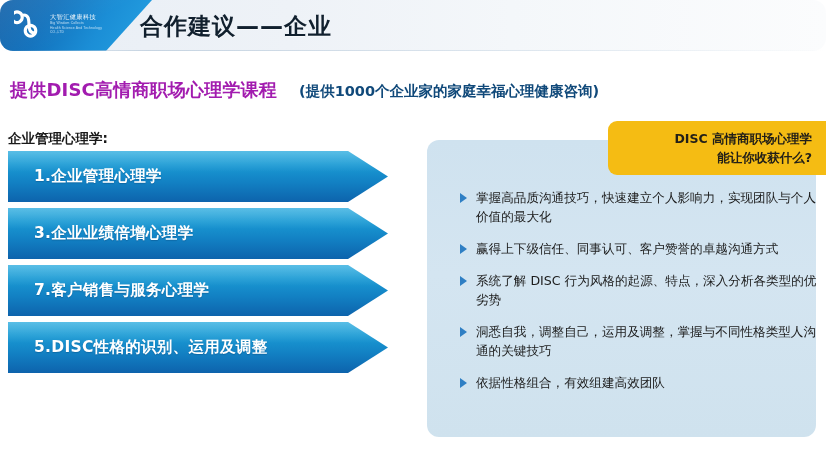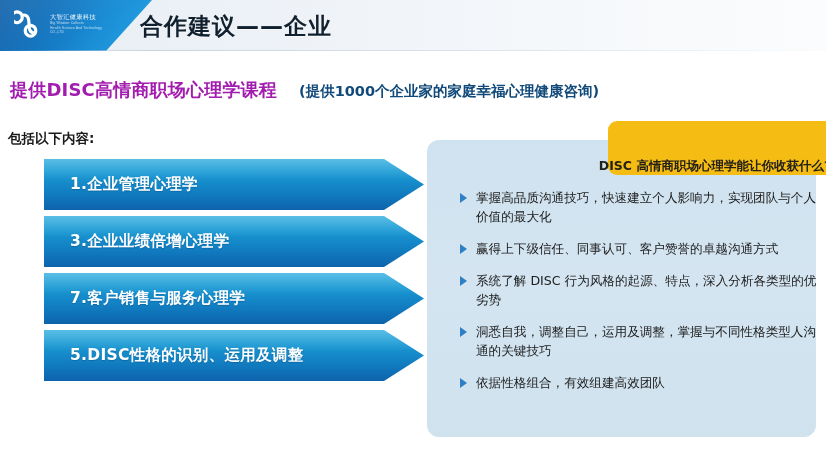--- a/index.html
+++ b/index.html
@@ -22,6 +22,7 @@
     width: 826px; height: 51px;
     background: linear-gradient(90deg, #e8eef5 0%, #eef2f7 35%, #f4f7fa 62%, #fbfcfd 100%);
     overflow: hidden;
+    border-radius: 13px;
   }
   .header-diagonal {
     position: absolute;

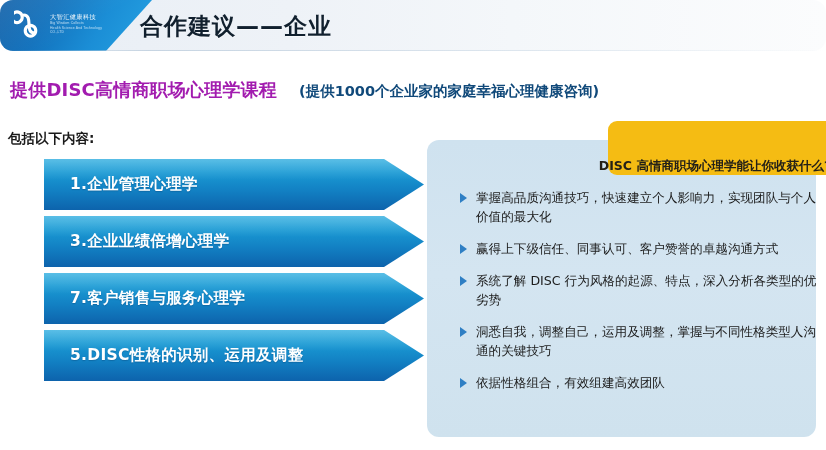--- a/index.html
+++ b/index.html
@@ -215,7 +215,7 @@
     <span class="main-subtitle">(提供1000个企业家的家庭幸福心理健康咨询)</span>
   </div>
 
-  <div class="includes-label">包括以下内容:</div>
+  <div class="includes-label">企业管理心理学:</div>
 
   <div class="arrow-list">
     <div class="arrow-item">

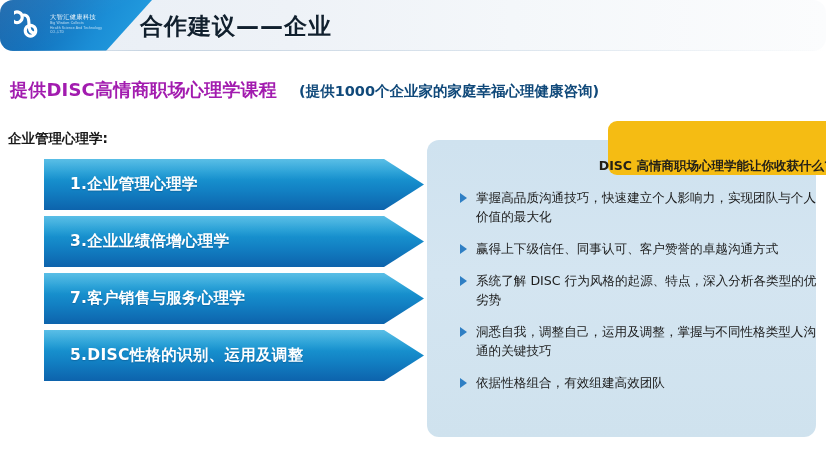--- a/index.html
+++ b/index.html
@@ -142,7 +142,7 @@
     background: #f5bc13;
     border-top-left-radius: 9px;
     border-bottom-left-radius: 9px;
-    display: flex; 
+    display: flex; flex-direction: column;
     align-items: flex-end; justify-content: center;
     padding: 0 14px 0 10px;
   }

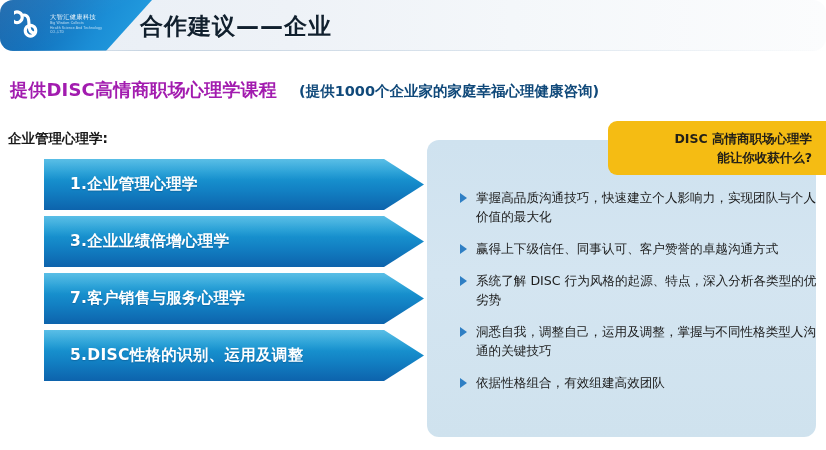--- a/index.html
+++ b/index.html
@@ -98,9 +98,8 @@
   }
   .arrow-list {
     position: absolute;
-    left: 8px; top: 159px;
+    left: 8px; top: 151px;
     width: 380px;
-    margin-left: 36px;
   }
   .arrow-item {
     position: relative;

